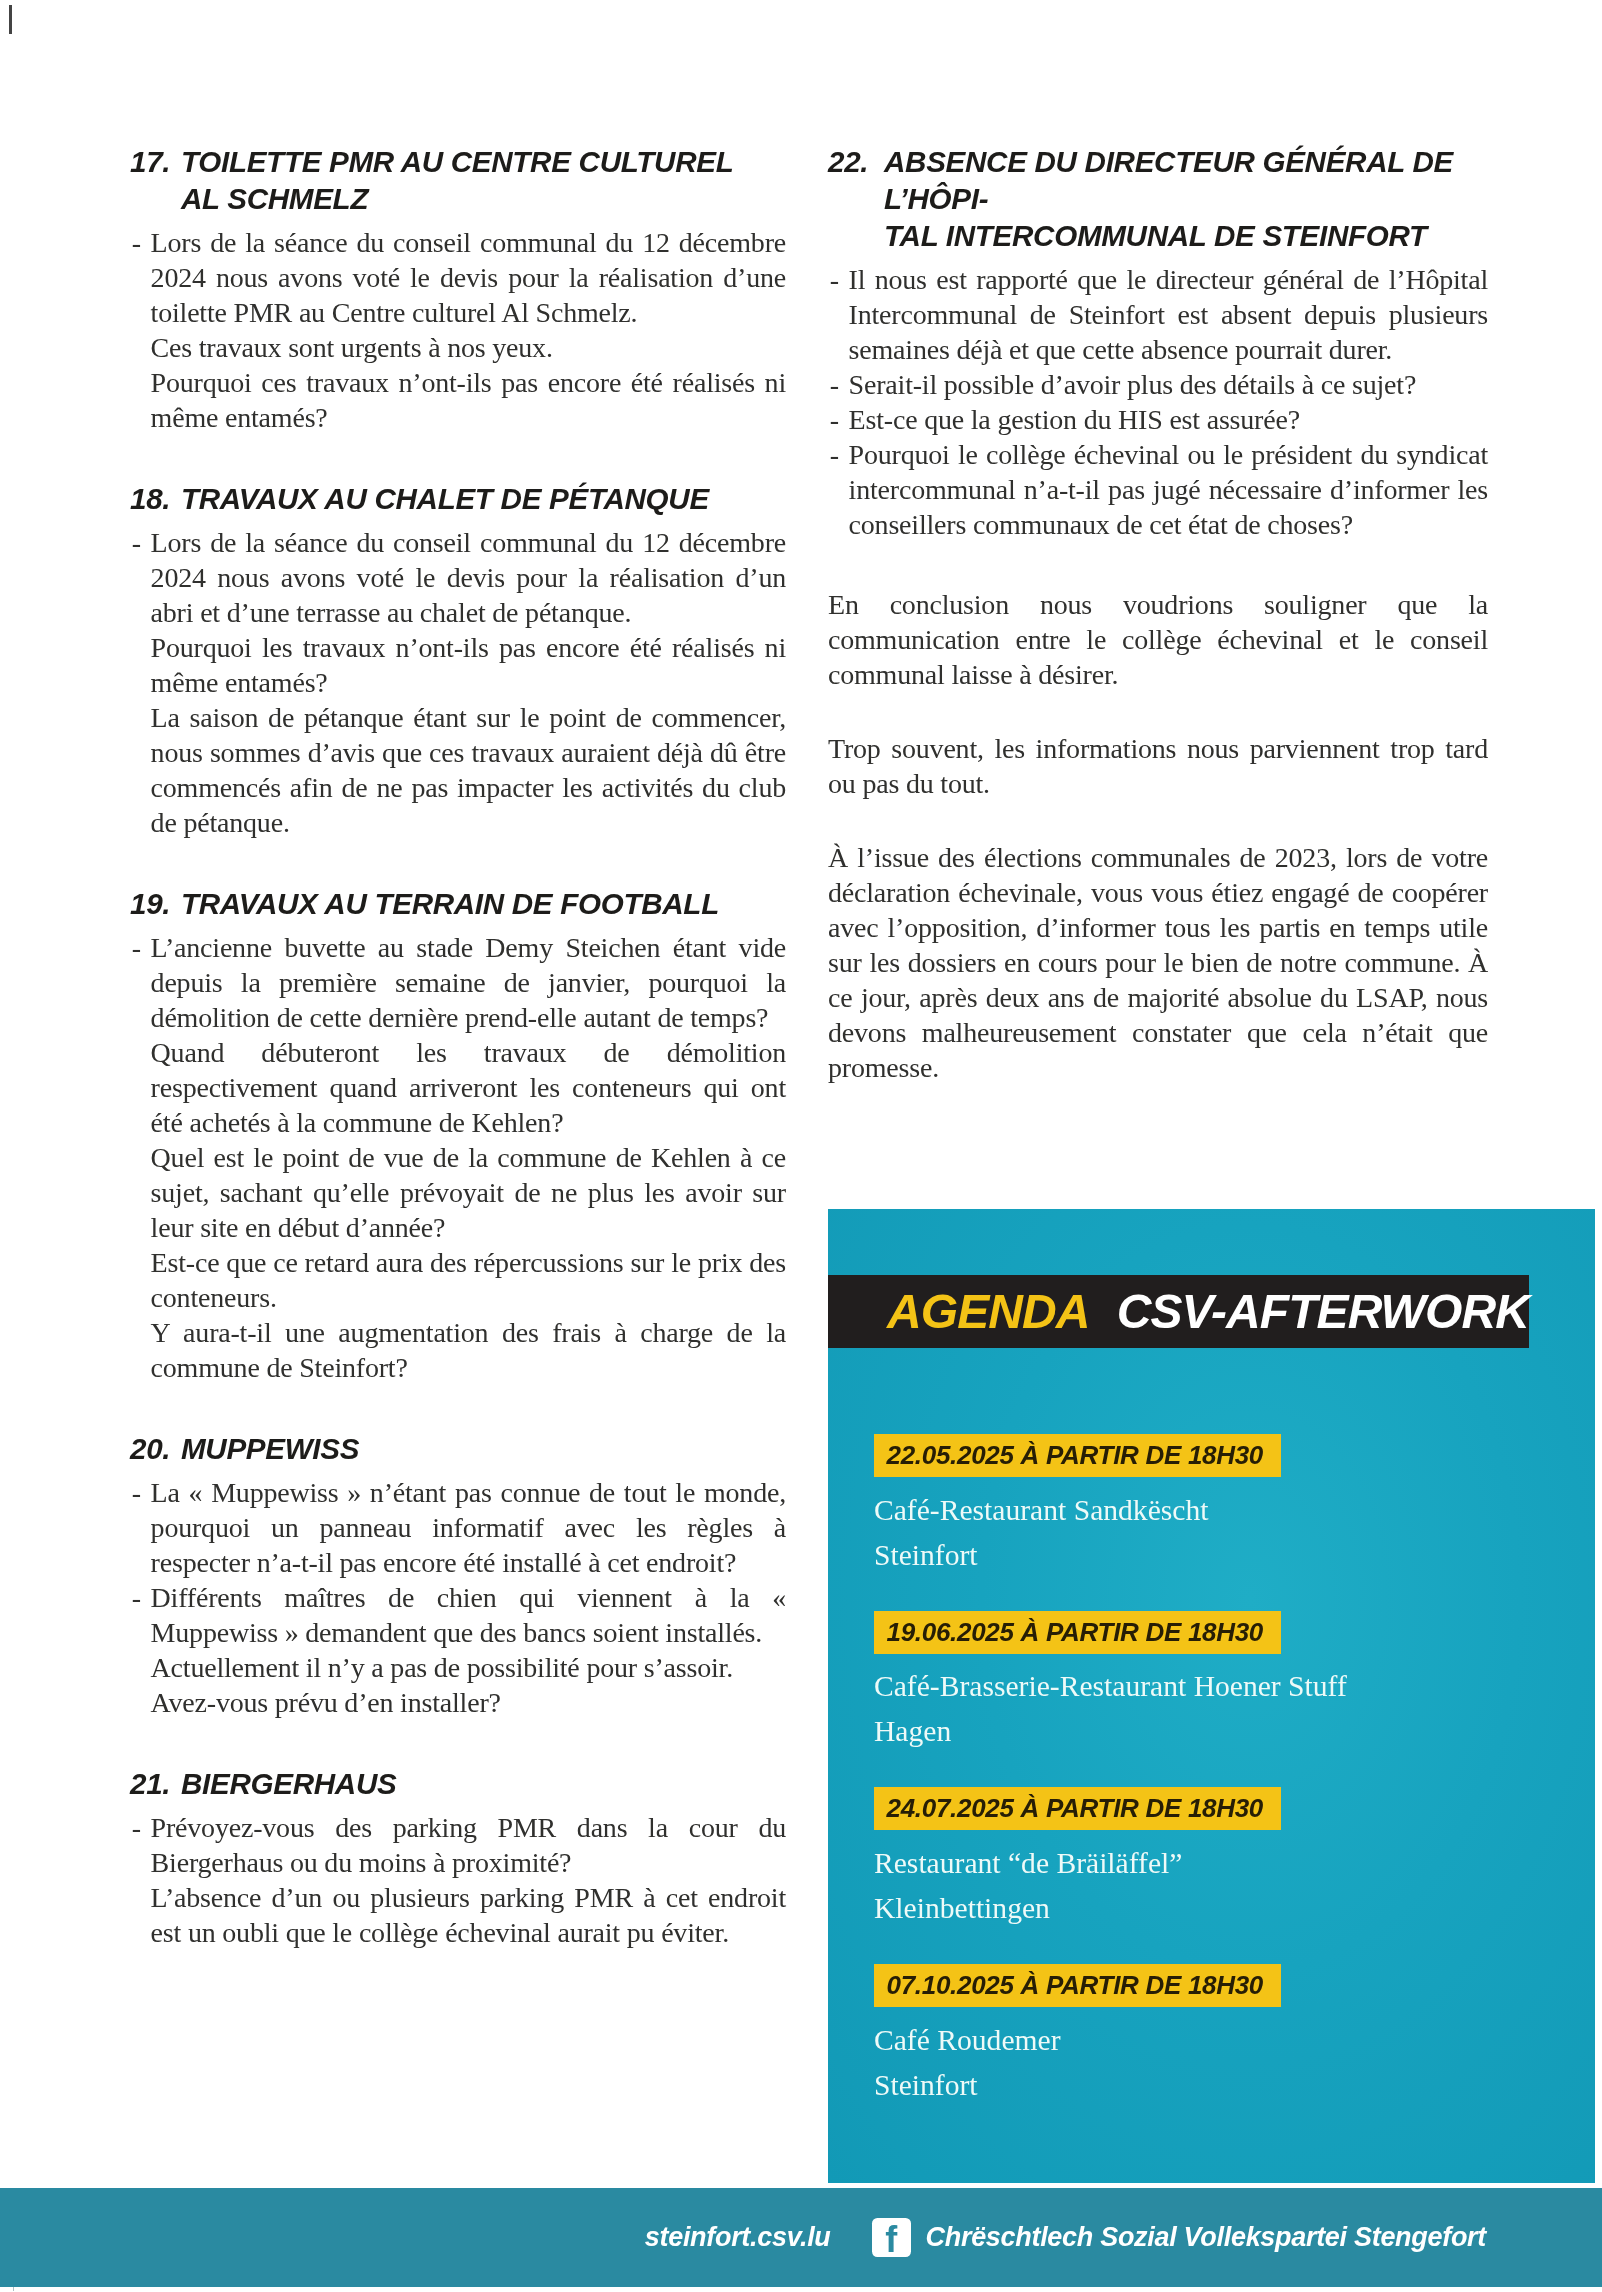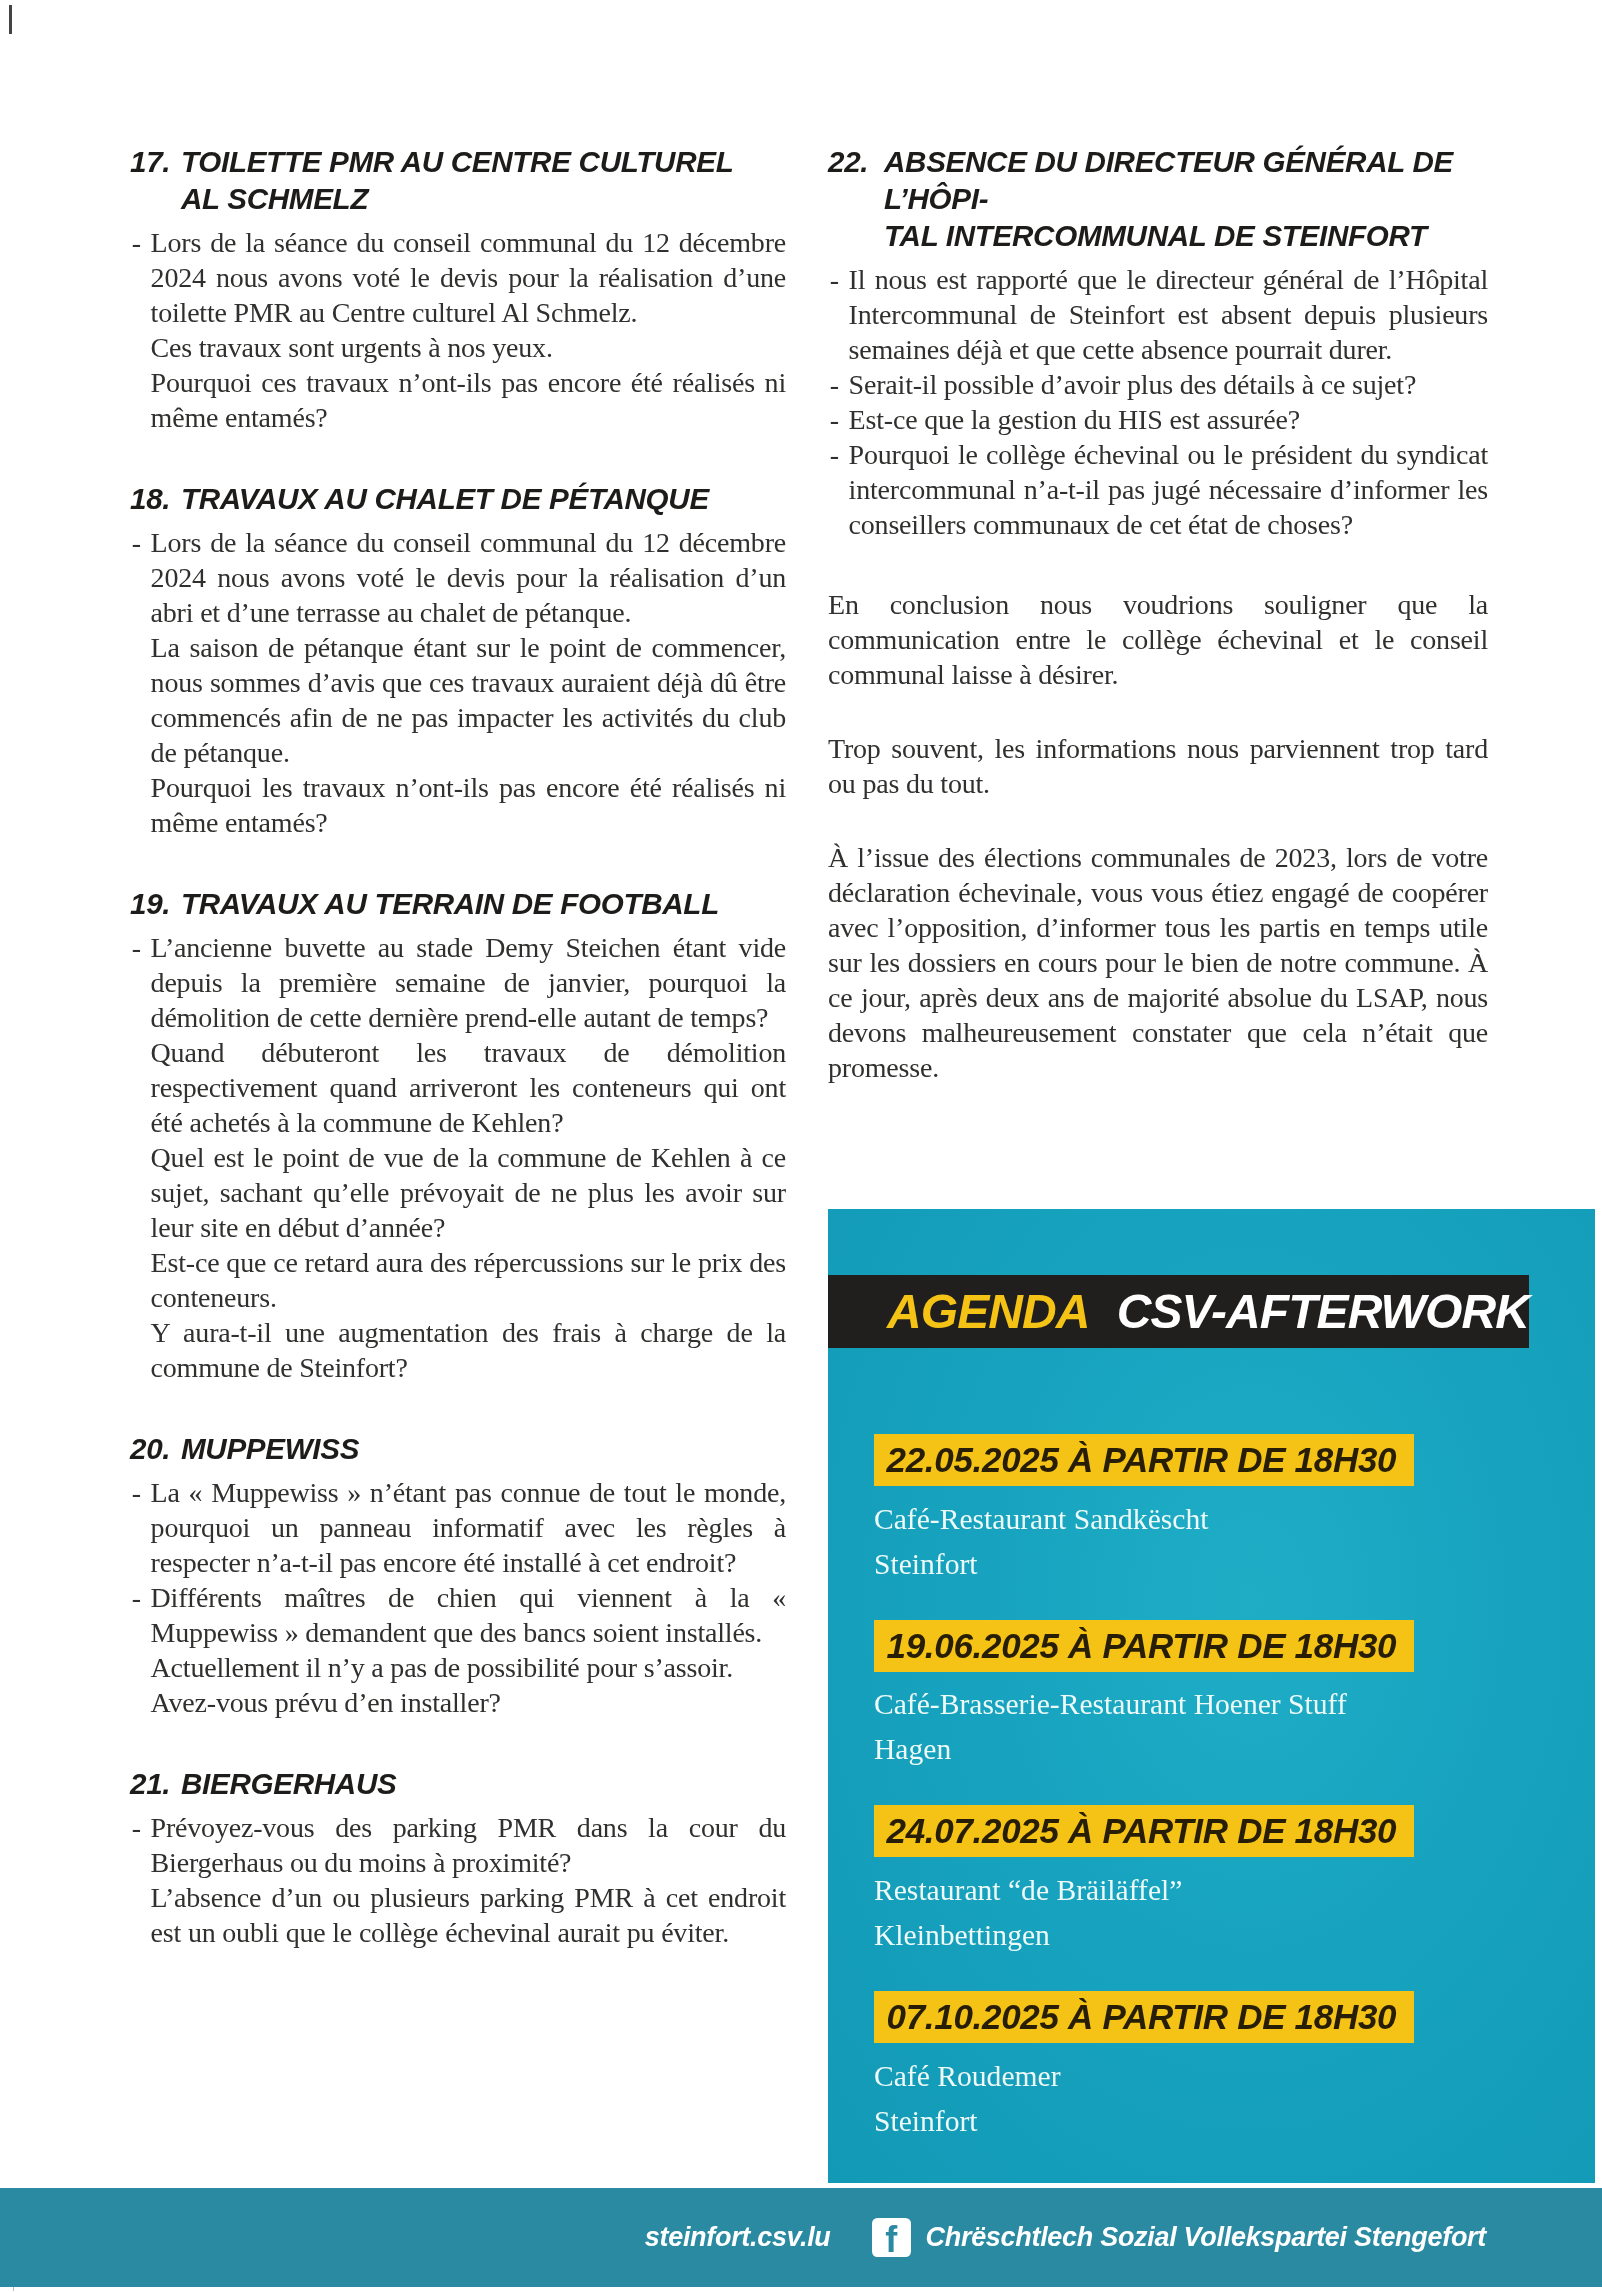--- a/index.html
+++ b/index.html
@@ -110,8 +110,8 @@
           </span>
         </div>
         <p class="para"><span class="dash">-</span><span class="ptext">Lors de la séance du conseil communal du 12 décembre 2024 nous avons voté le devis pour la réalisation d’un abri et d’une terrasse au chalet de pétanque.</span></p>
+        <p class="para"><span class="ptext">Pourquoi les travaux n’ont-ils pas encore été réalisés ni même entamés?</span></p>
         <p class="para"><span class="ptext">La saison de pétanque étant sur le point de commencer, nous sommes d’avis que ces travaux auraient déjà dû être commencés afin de ne pas impacter les activités du club de pétanque.</span></p>
-        <p class="para"><span class="ptext">Pourquoi les travaux n’ont-ils pas encore été réalisés ni même entamés?</span></p>
       </div>
       <div class="qitem">
         <div class="qhead">

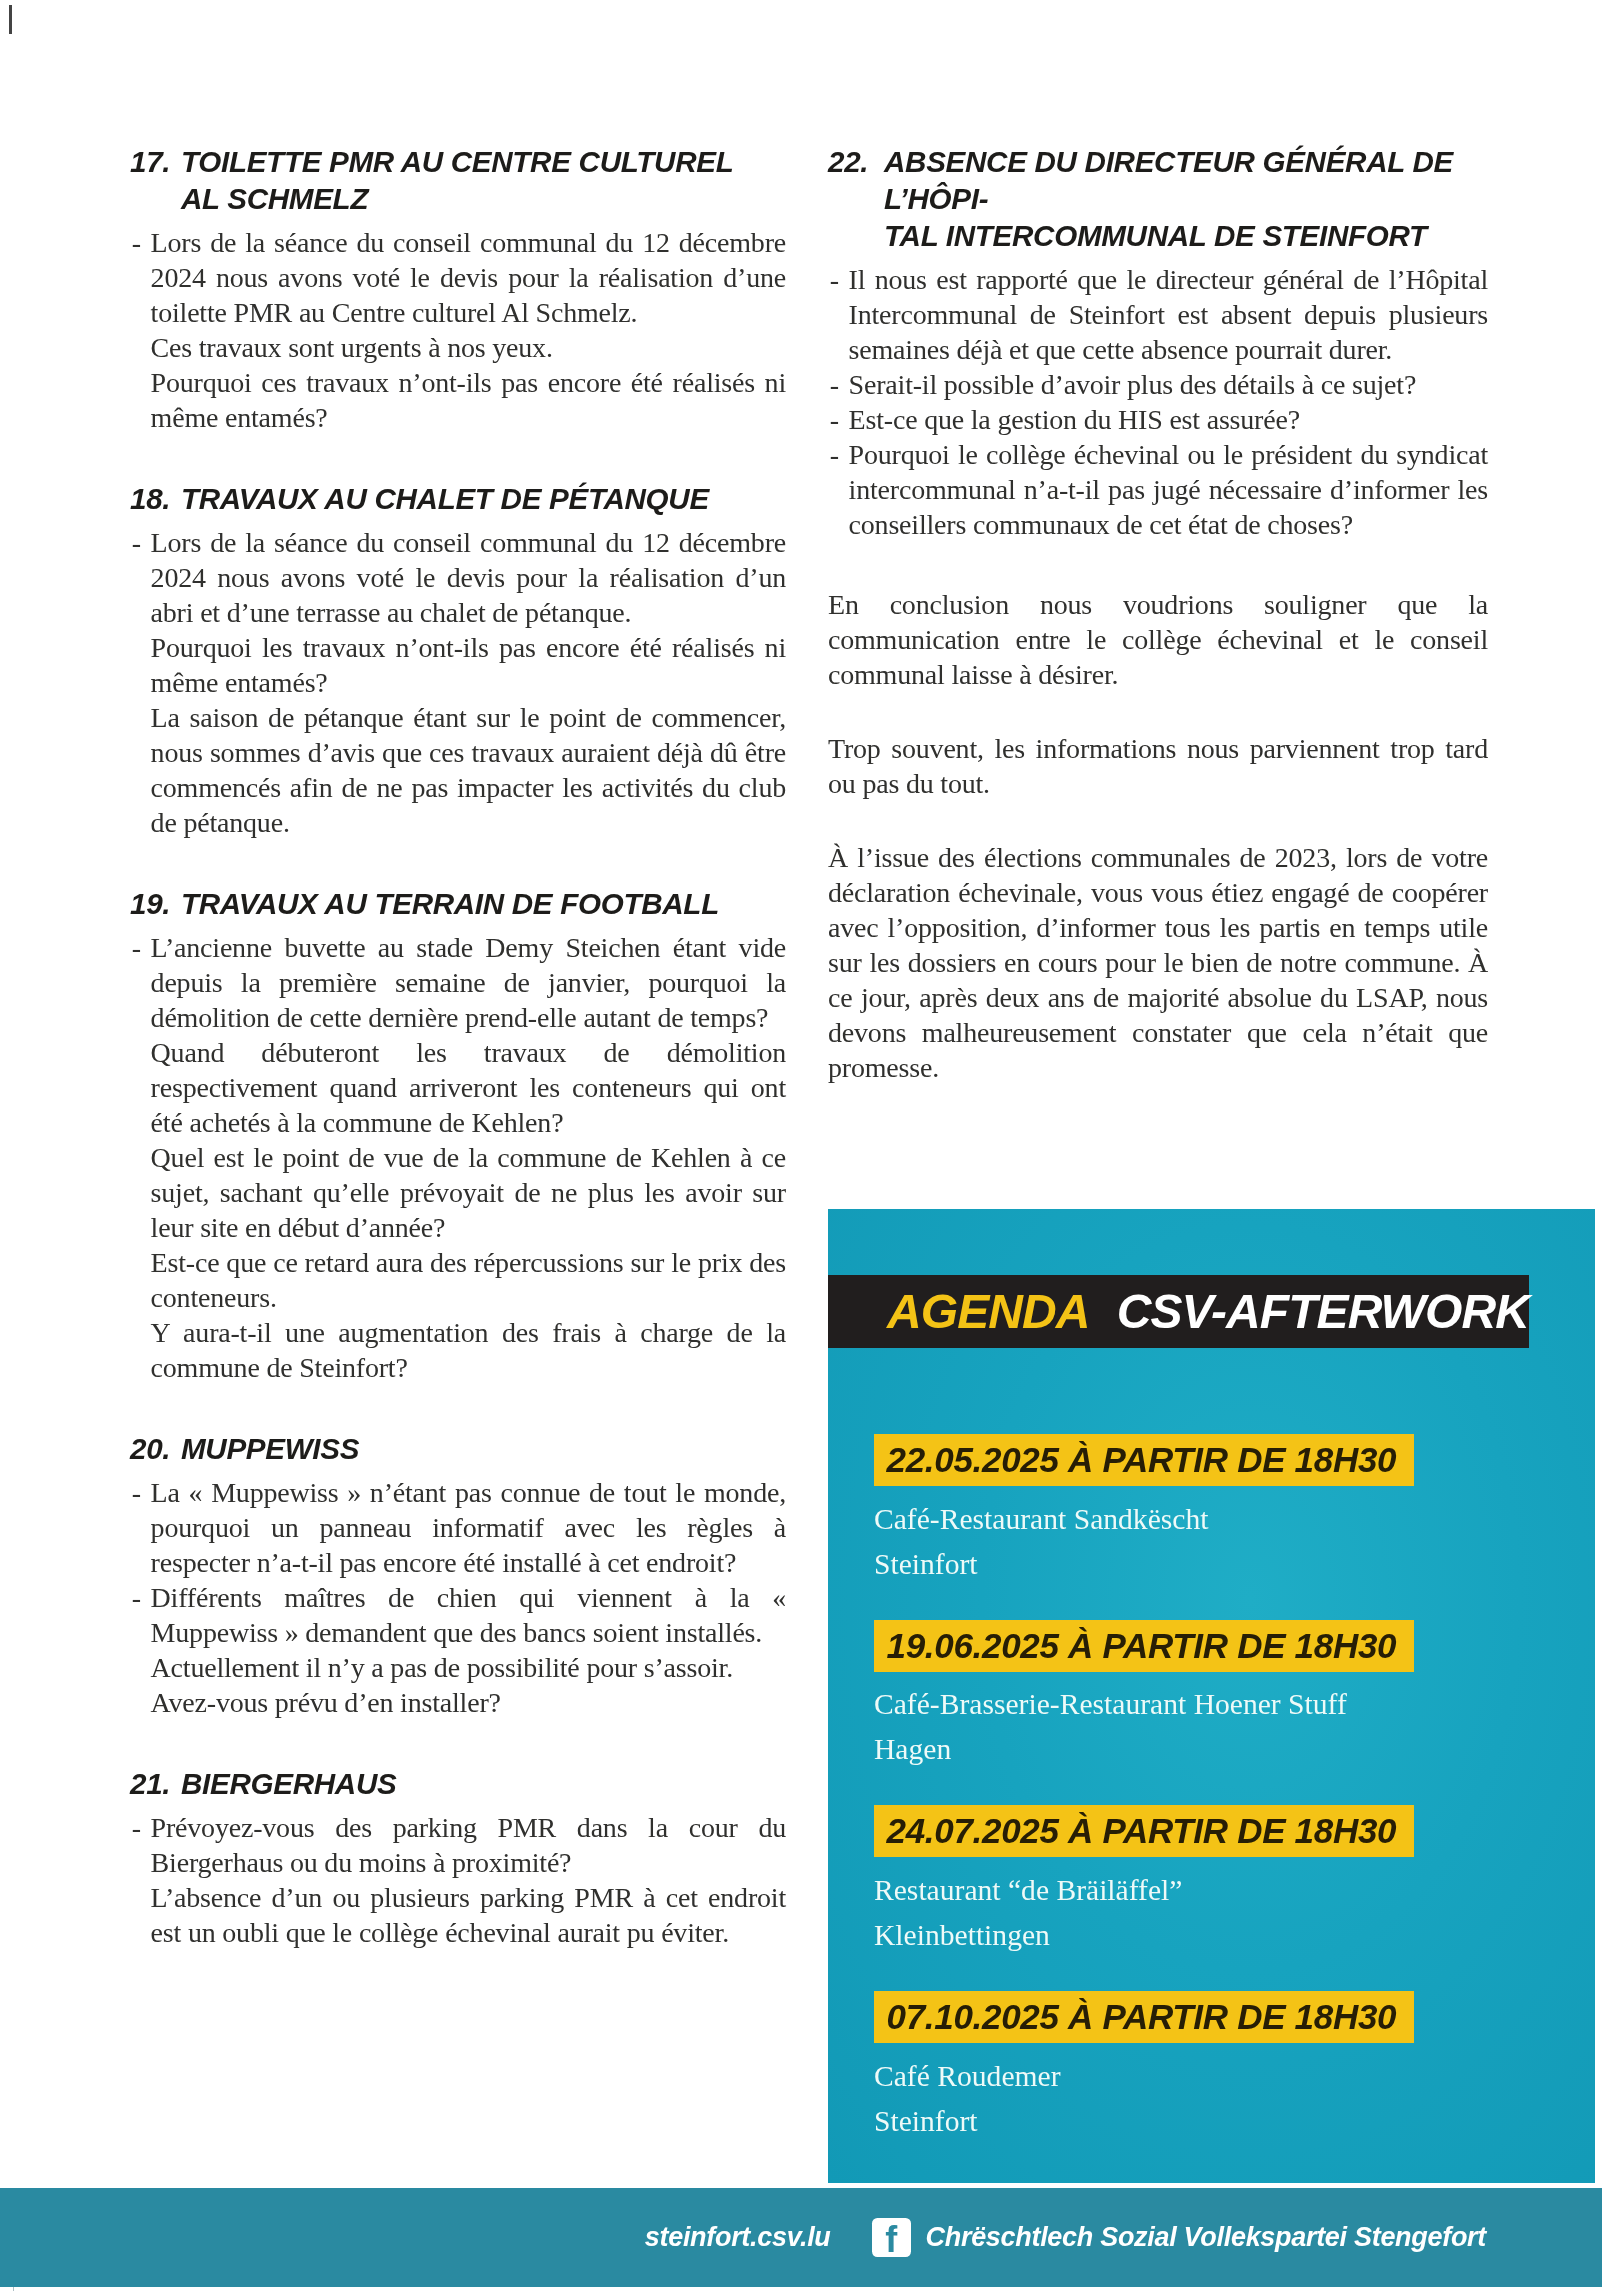--- a/index.html
+++ b/index.html
@@ -58,7 +58,7 @@
   .badge{
     display:inline-block;background:var(--yellow,#f4c316);color:#271e05;
     font-family:"Liberation Sans","DejaVu Sans",sans-serif;
-    font-style:italic;font-weight:700;font-size:35px;line-height:1;
+    font-style:italic;font-weight:700;font-size:26px;line-height:1;
     letter-spacing:-0.3px;padding:8px 18px 9px 12.5px;white-space:nowrap;
   }
   .venue{margin-top:10.7px;font-size:29.6px;line-height:45px;color:var(--light-text,#eefaf8);}

